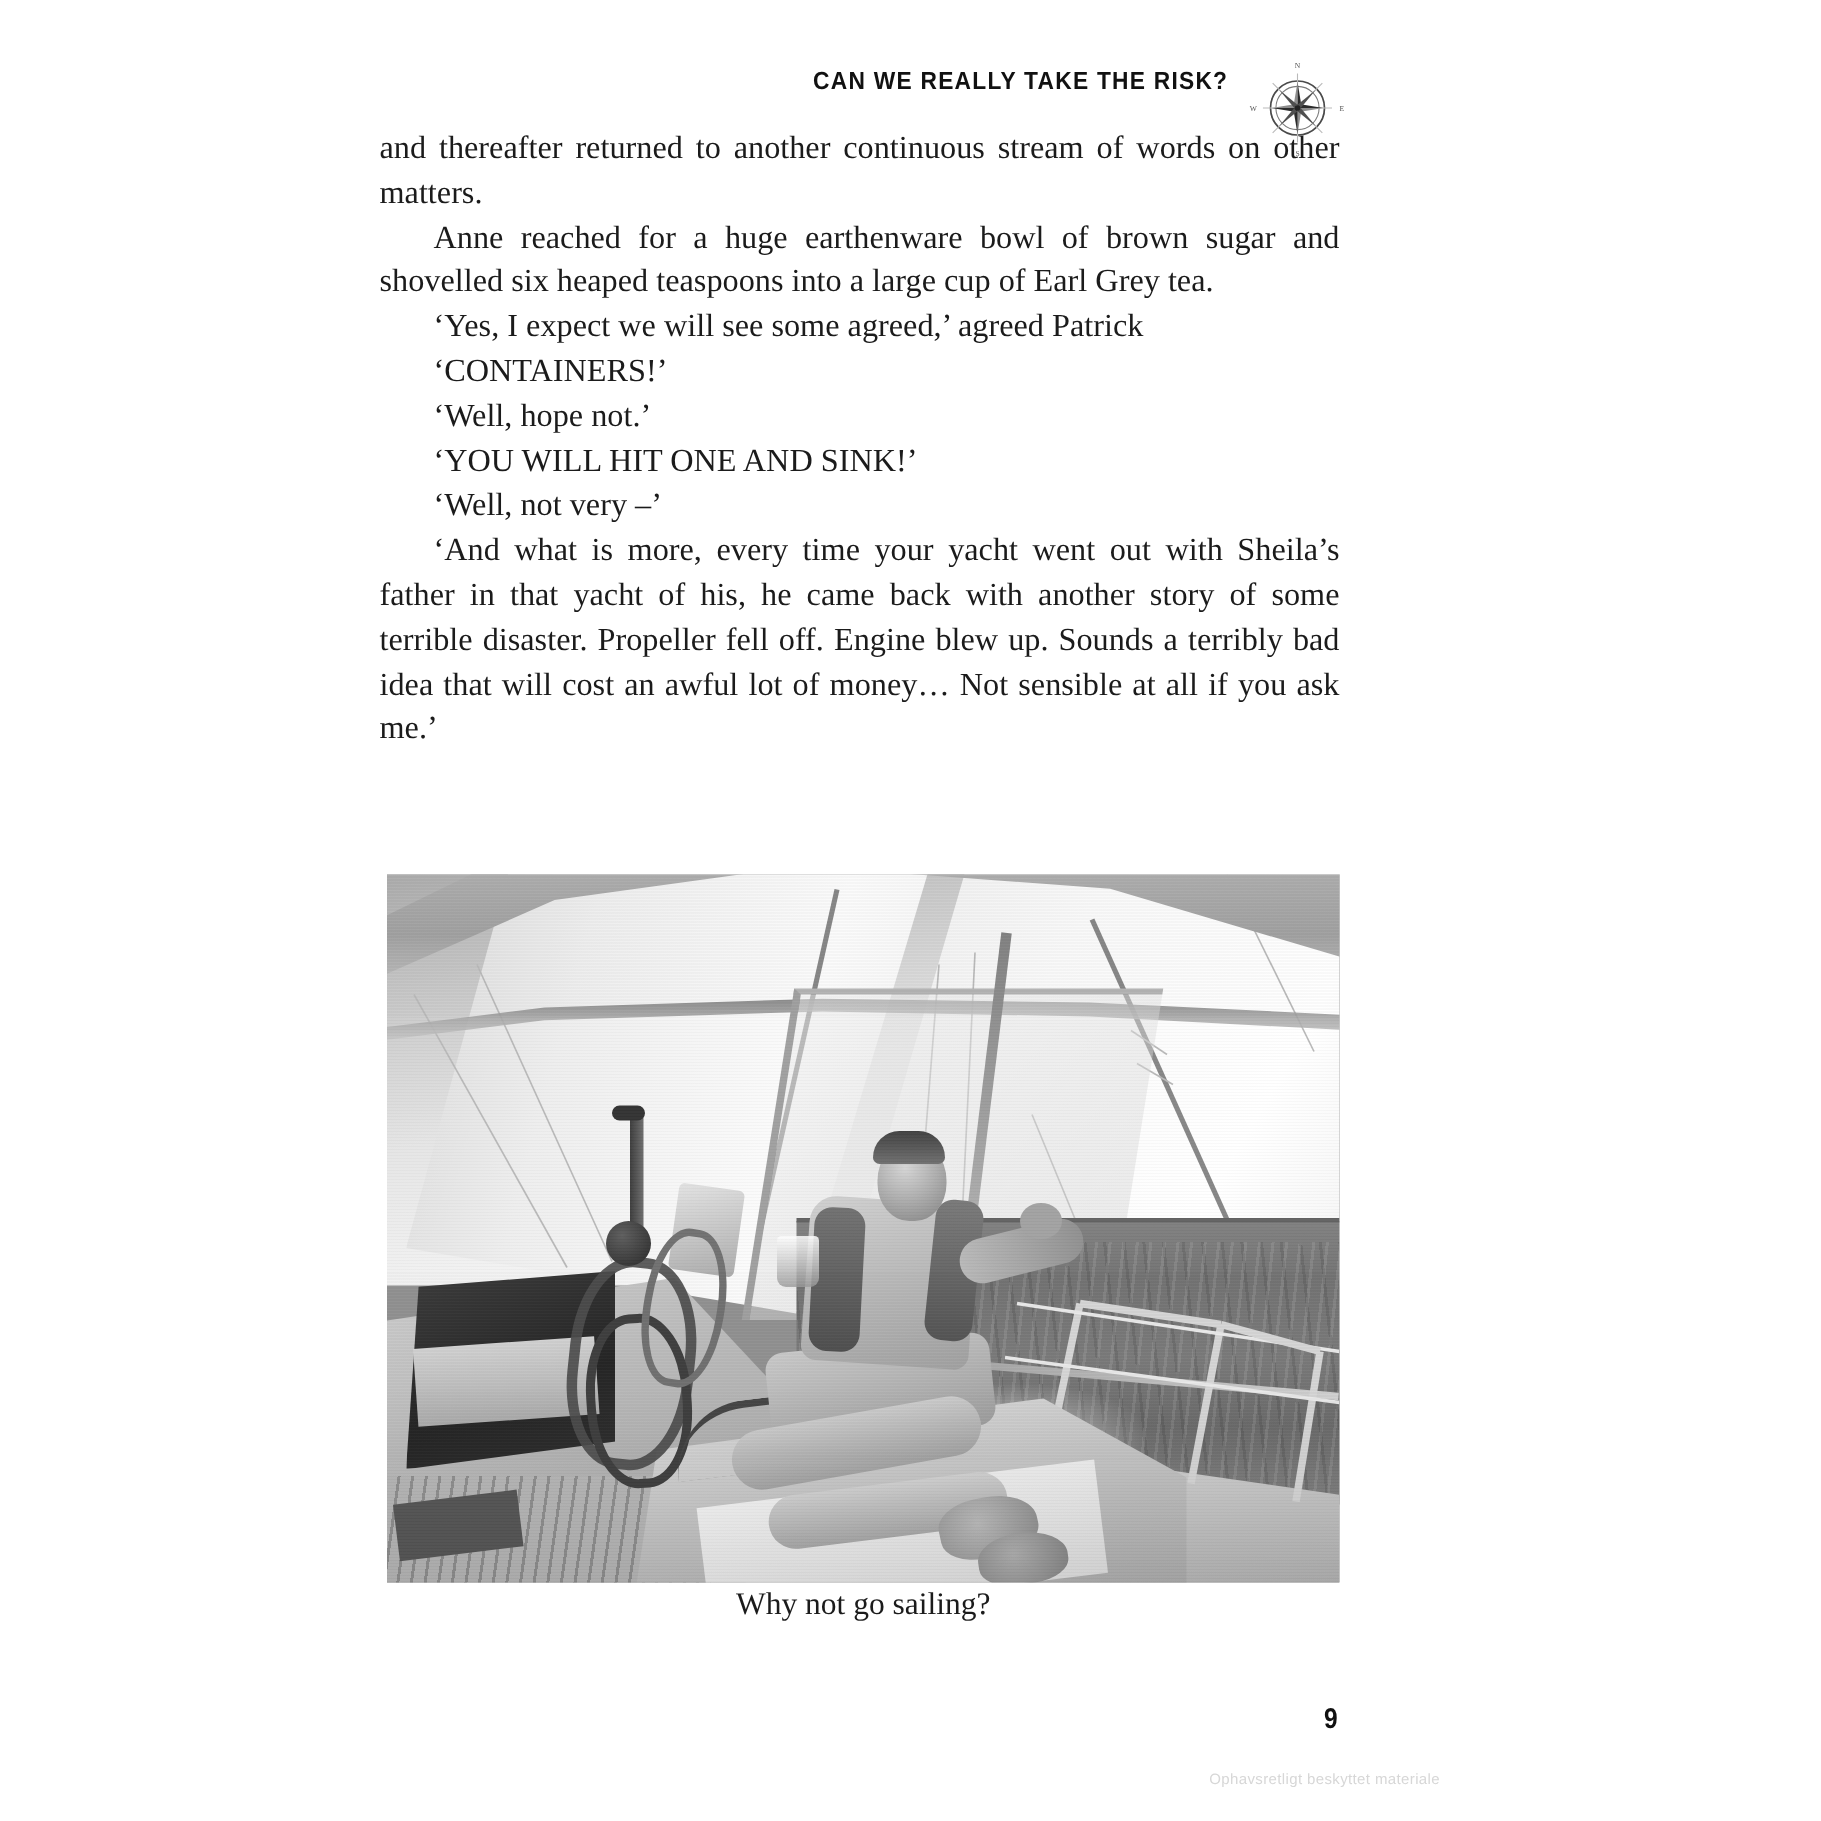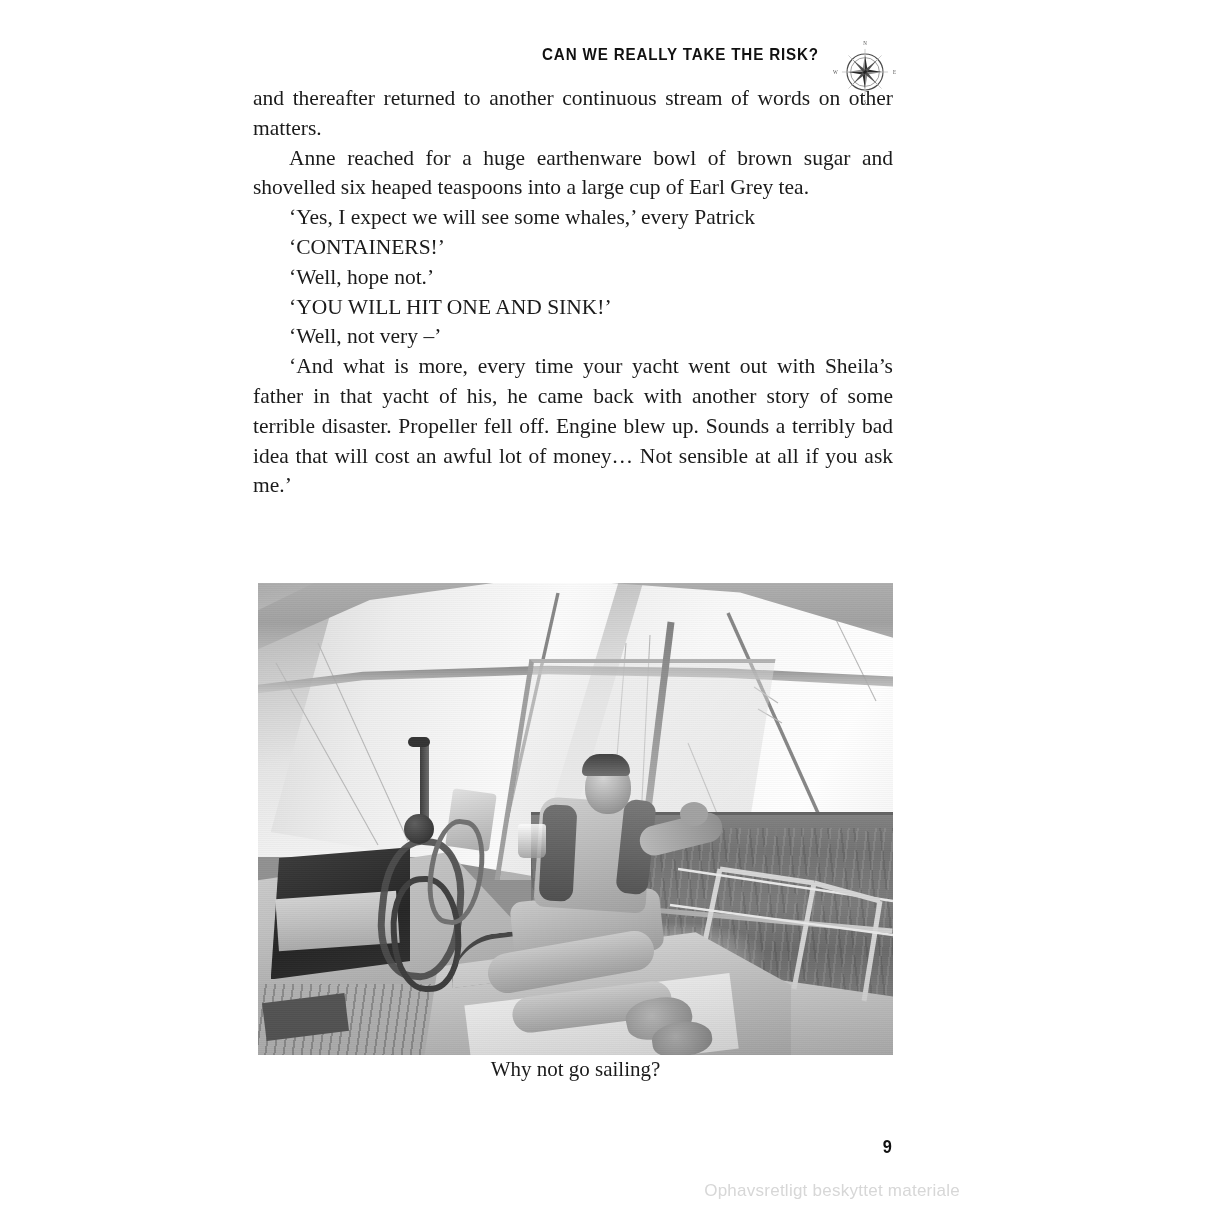--- a/index.html
+++ b/index.html
@@ -435,7 +435,7 @@
     <p class="indent">Anne reached for a huge earthenware bowl of brown sugar and shovelled six heaped teaspoons into a large cup of Earl Grey tea.</p>
 
 
-    <p class="dialogue">‘Yes, I expect we will see some whales,’ every Patrick</p>
+    <p class="dialogue">‘Yes, I expect we will see some agreed,’ agreed Patrick</p>
     <p class="dialogue">‘CONTAINERS!’</p>
     <p class="dialogue">‘Well, hope not.’</p>
     <p class="dialogue">‘YOU WILL HIT ONE AND SINK!’</p>

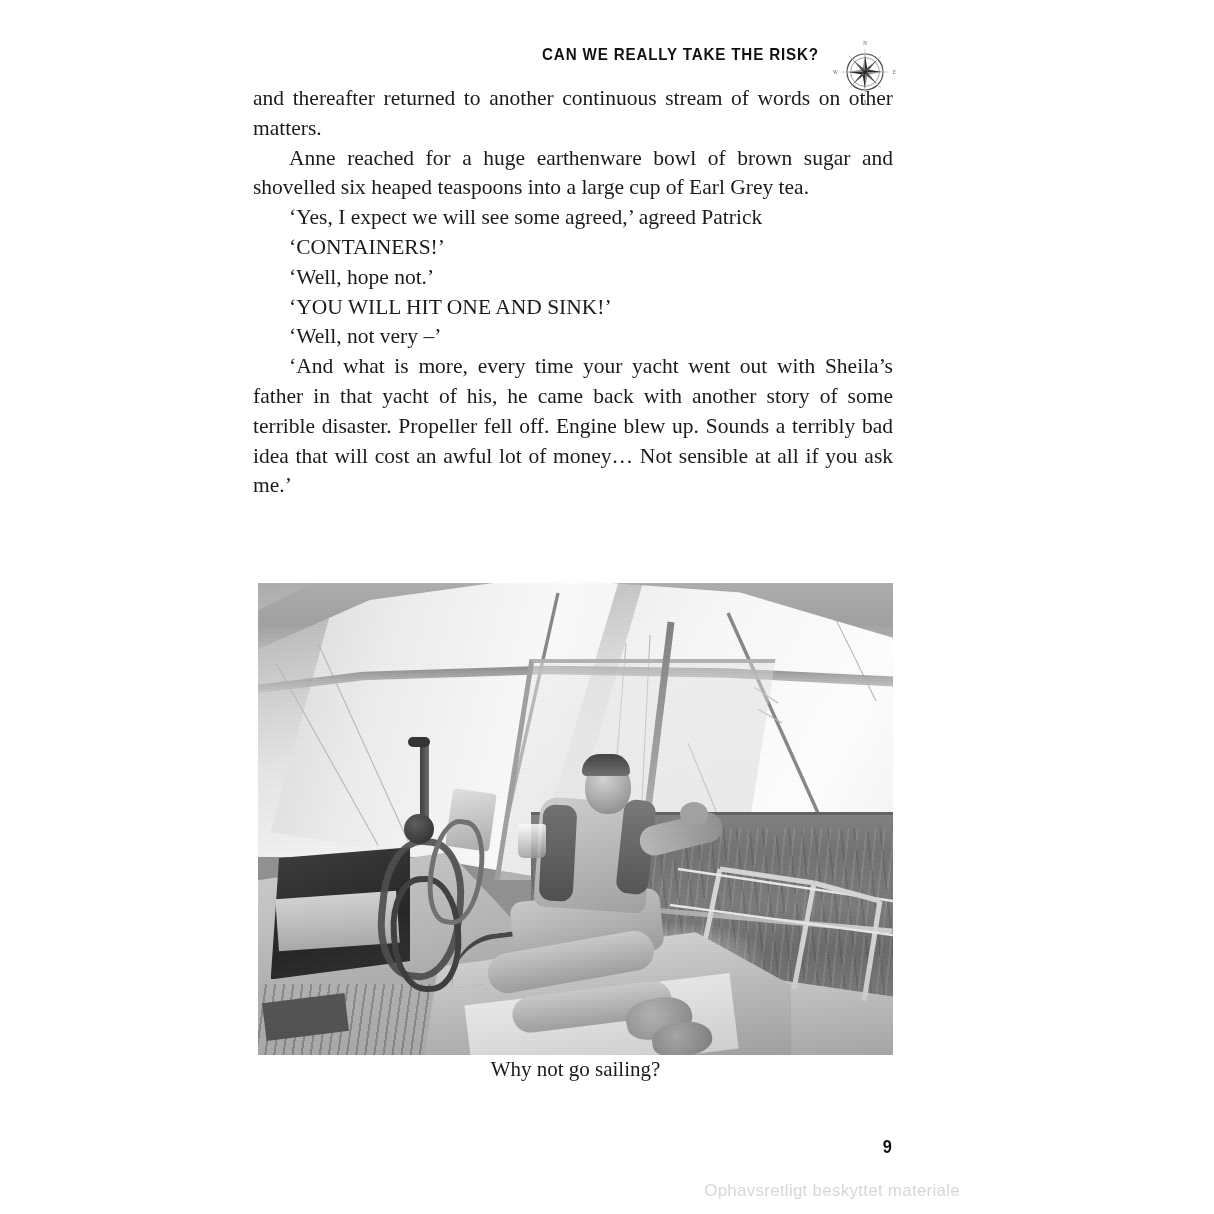--- a/index.html
+++ b/index.html
@@ -377,7 +377,7 @@
     right: 254px;
     top: 1181px;
     font-family: "Liberation Sans", sans-serif;
-    font-size: 17px;
+    font-size: 10px;
     letter-spacing: 0.25px;
     color: #d7d7d7;
     white-space: nowrap;

